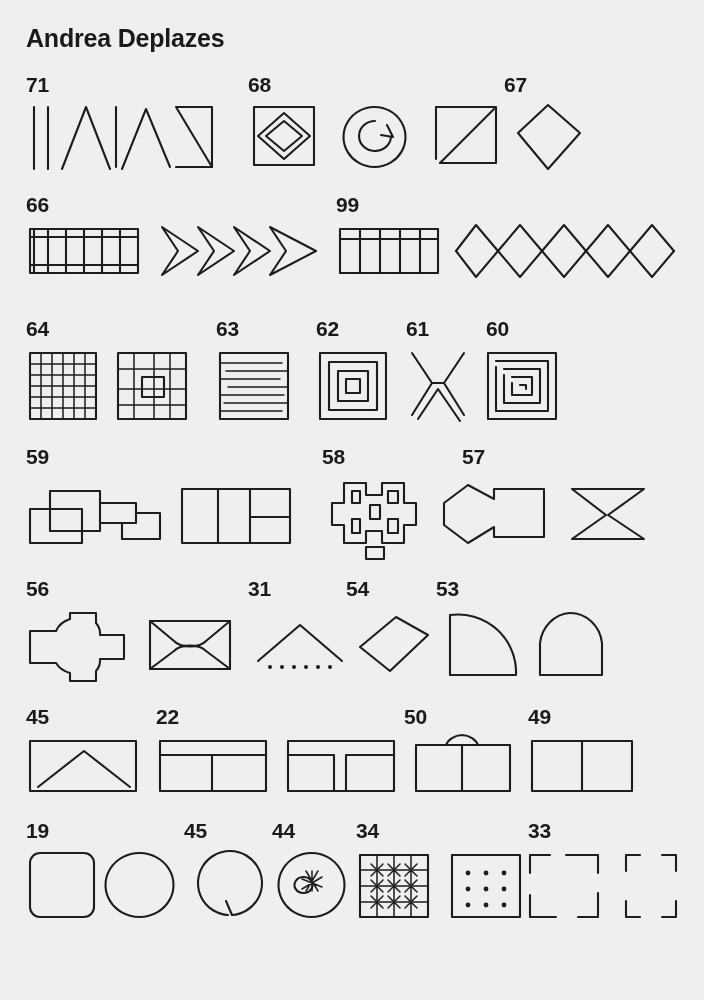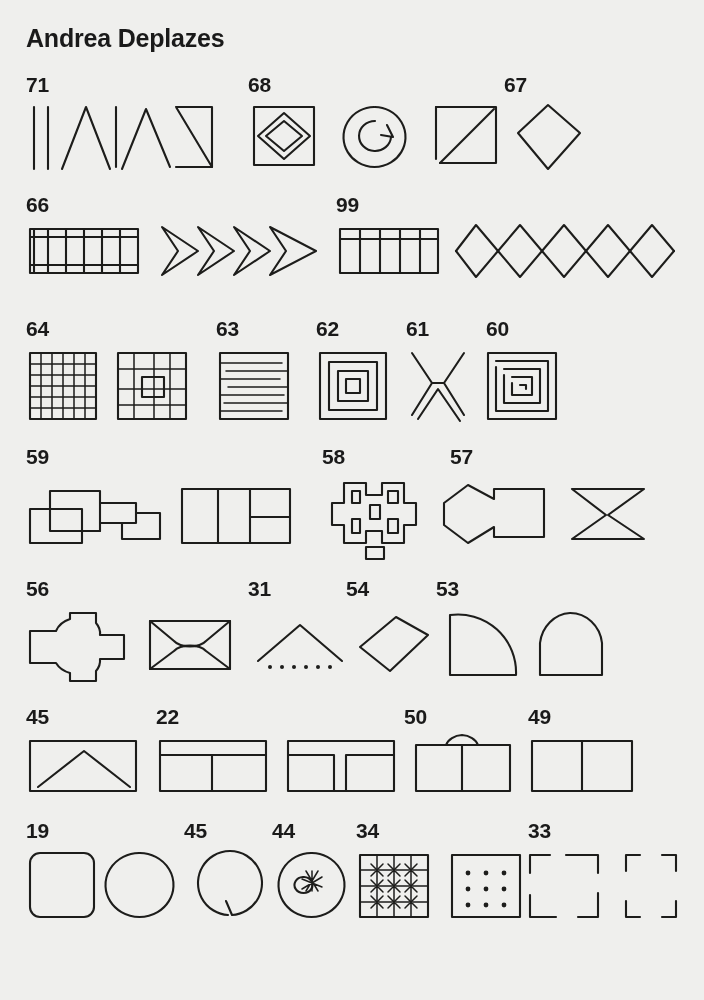--- a/index.html
+++ b/index.html
@@ -227,7 +227,7 @@
   <div class="row" style="height:132px">
     <div class="num" style="left:0px; top:0px">59</div>
     <div class="num" style="left:296px; top:0px">58</div>
-    <div class="num" style="left:424px; top:0px">57</div>
+    <div class="num" style="left:436px; top:0px">57</div>
 
     <div class="fig" style="left:0px; top:36px">
       <svg width="140" height="78" viewBox="0 0 140 78">

